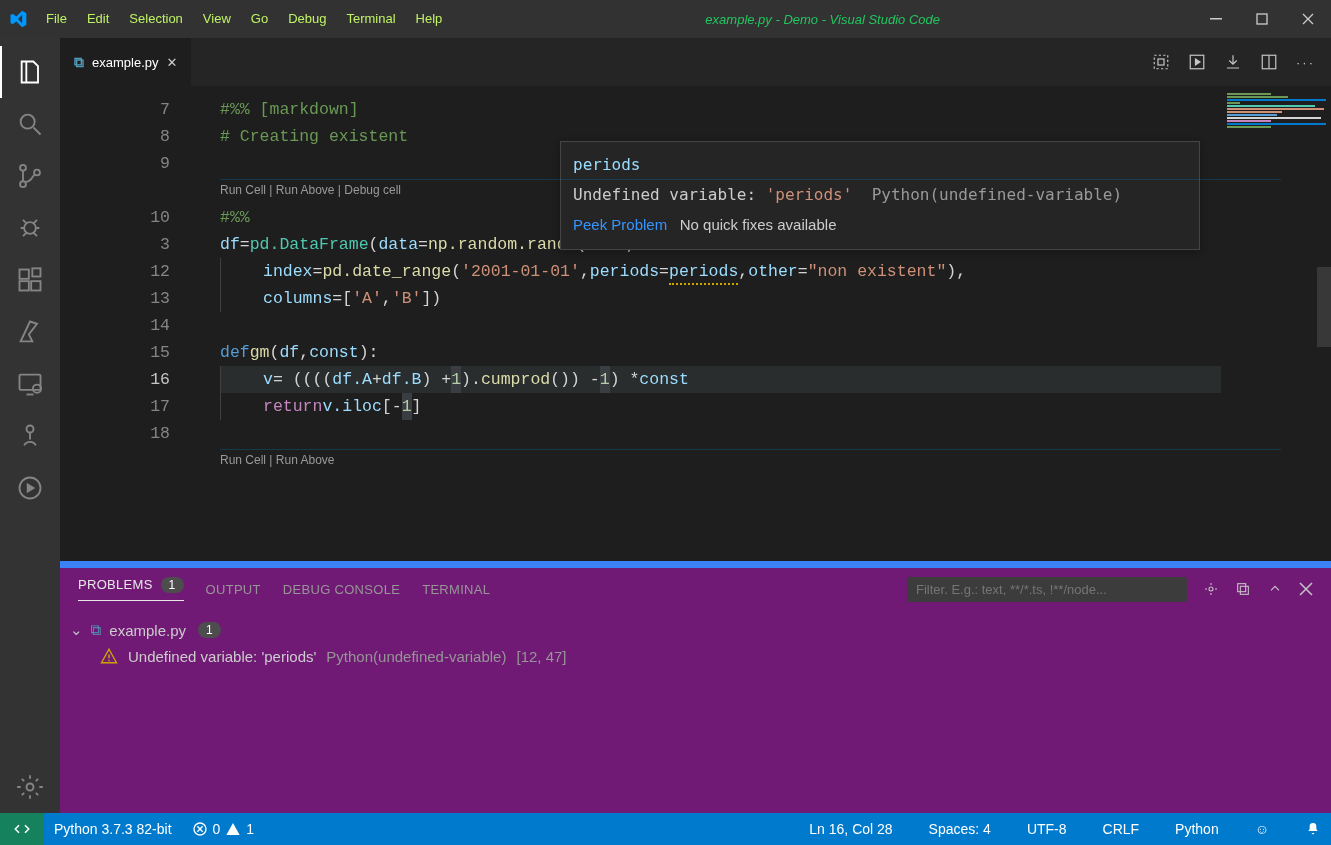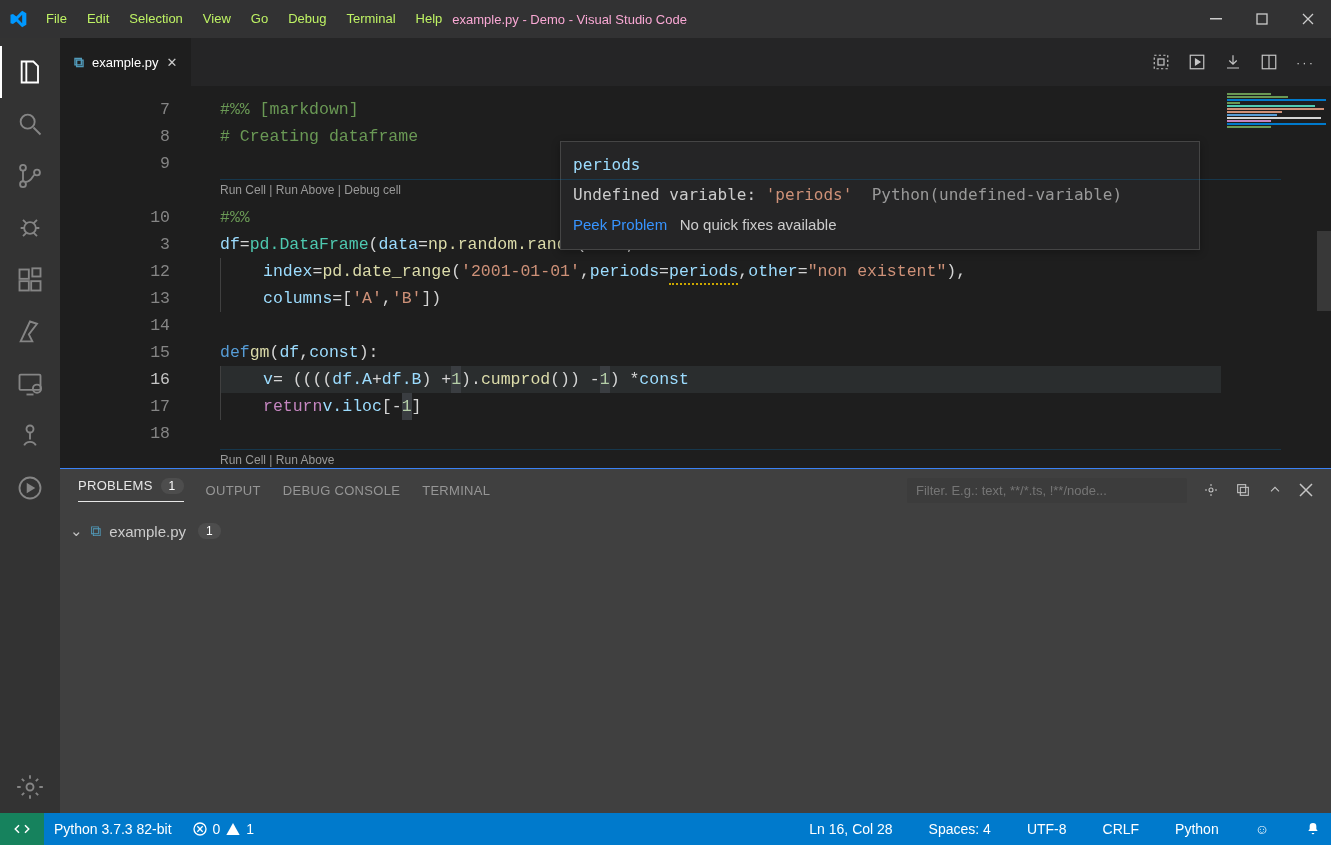--- a/index.html
+++ b/index.html
@@ -19,7 +19,7 @@
   .titlebar .logo { width: 36px; display:flex; align-items:center; justify-content:center; }
   .menu { display: flex; }
   .menu-item { padding: 0 10px; line-height: 38px; color:#bef264; cursor:default; }
-  .title-center { flex: 1; color:#f9a8d4; }
+  .title-center { flex: 1; text-align: center; color:#22c55e;font-style:italic; }
   .window-controls { display:flex; }
   .window-btn { width:46px; height:38px; display:flex; align-items:center; justify-content:center; color:#ccc; }
   

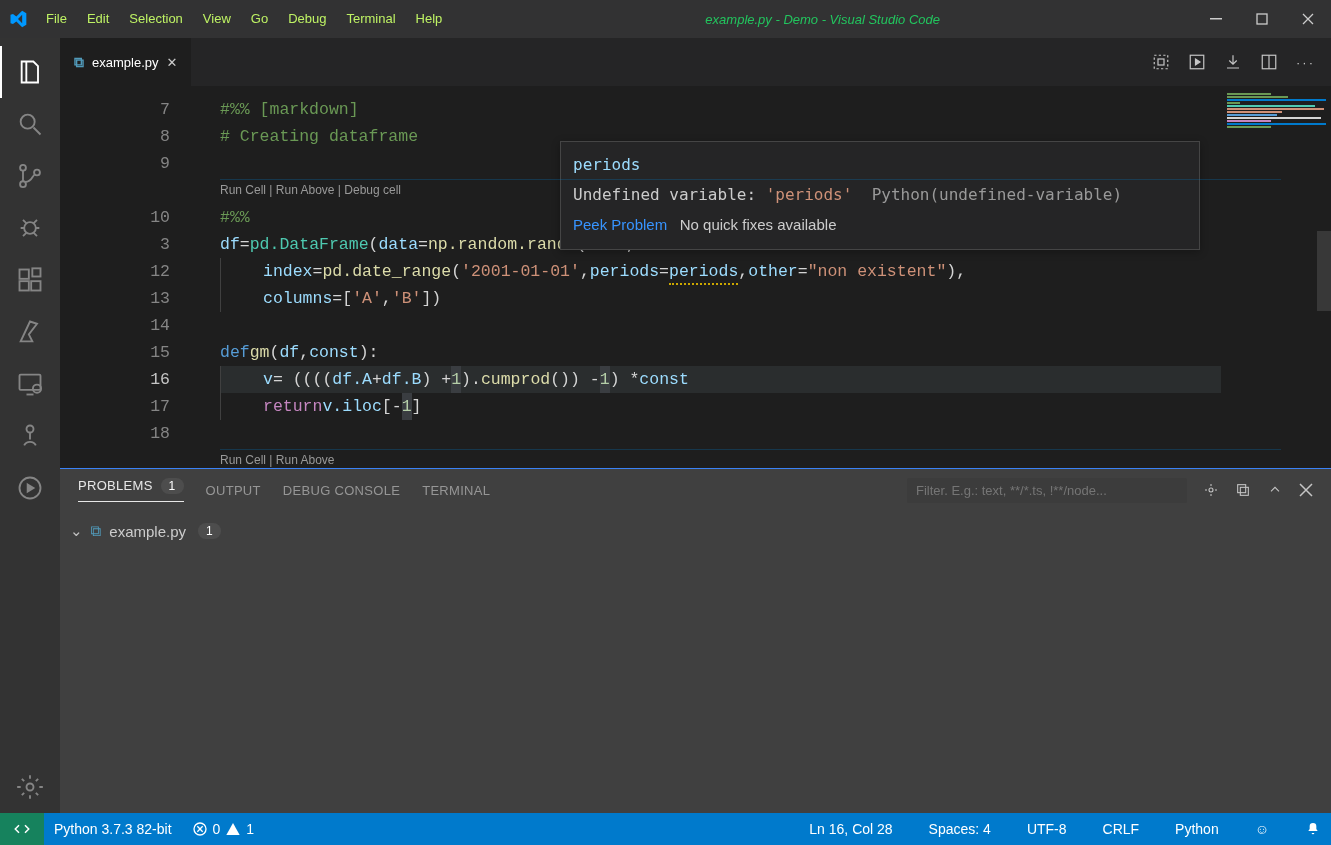--- a/index.html
+++ b/index.html
@@ -292,7 +292,7 @@
             <span class="c-comment">#%% [markdown]</span>
           </div>
           <div class="line" style="position: absolute; top: 37px;">
-            <span class="c-comment"># Creating dataframe</span>
+            <span class="c-comment"># Creating existent</span>
           </div>
           <div class="line" style="position: absolute; top: 64px;"></div>
           <div class="line codelens" style="position: absolute; top: 91px;">Run Cell | Run Above | Debug cell</div>

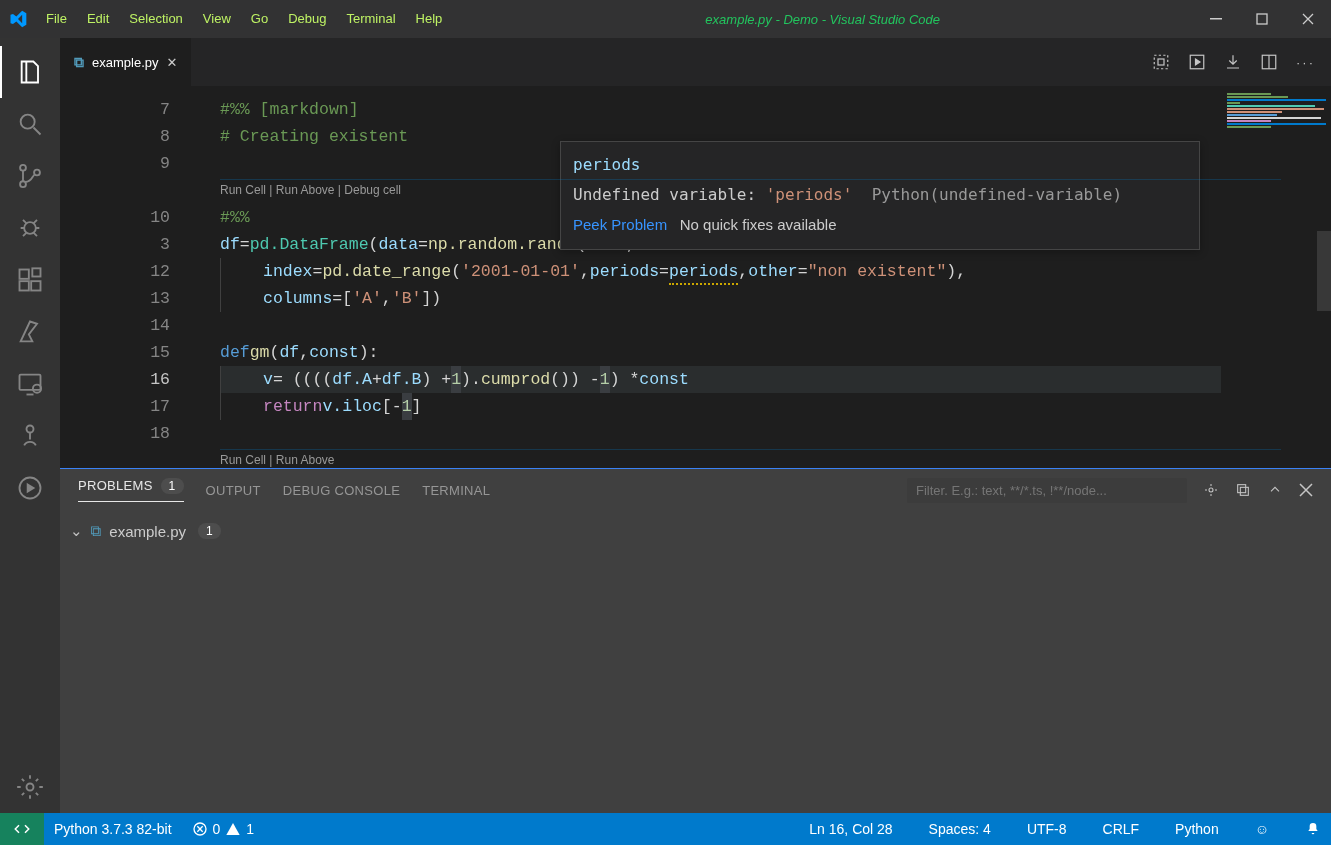--- a/index.html
+++ b/index.html
@@ -98,7 +98,7 @@
   .scrollthumb { position:absolute; right:0; top:38%; width:14px; height:80px; background:#4f4f4f88; }
   
   .panel {
-    height:345px; background:#404040; border-top:1px solid #3b82f6;
+    height:252px; background:#701a75; border-top:7px solid #3b82f6;
     display:flex; flex-direction:column;
   }
   .panel-tabs { height:42px; display:flex; align-items:center; gap:22px; padding:0 18px; }

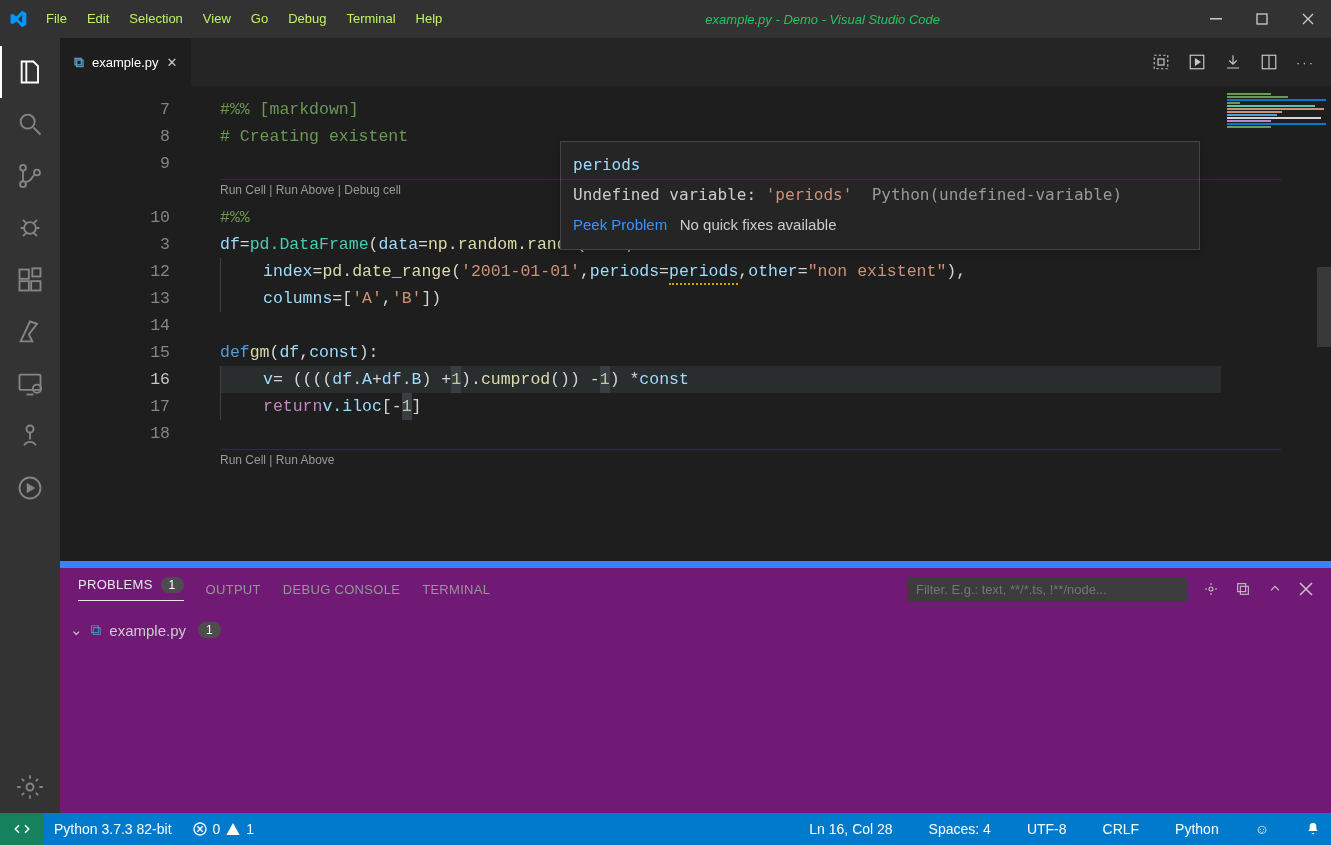--- a/index.html
+++ b/index.html
@@ -450,6 +450,18 @@
         <span>example.py</span>
         <span class="badge">1</span>
       </div>
+      <div class="prob-item">
+        <span>
+            <svg width="18" height="18" viewBox="0 0 24 24">
+              <path d="M12 3l10 18H2z" fill="none" stroke="#cca700" stroke-width="1.8"></path>
+              <rect x="11" y="10" width="2" height="5" fill="#cca700"></rect>
+              <rect x="11" y="17" width="2" height="2" fill="#cca700"></rect>
+            </svg>
+          </span>
+        <span>Undefined variable: 'periods'</span>
+        <span class="prob-src">Python(undefined-variable)</span>
+        <span class="prob-loc">[12, 47]</span>
+      </div>
     </div>
   </div>
 </div>

